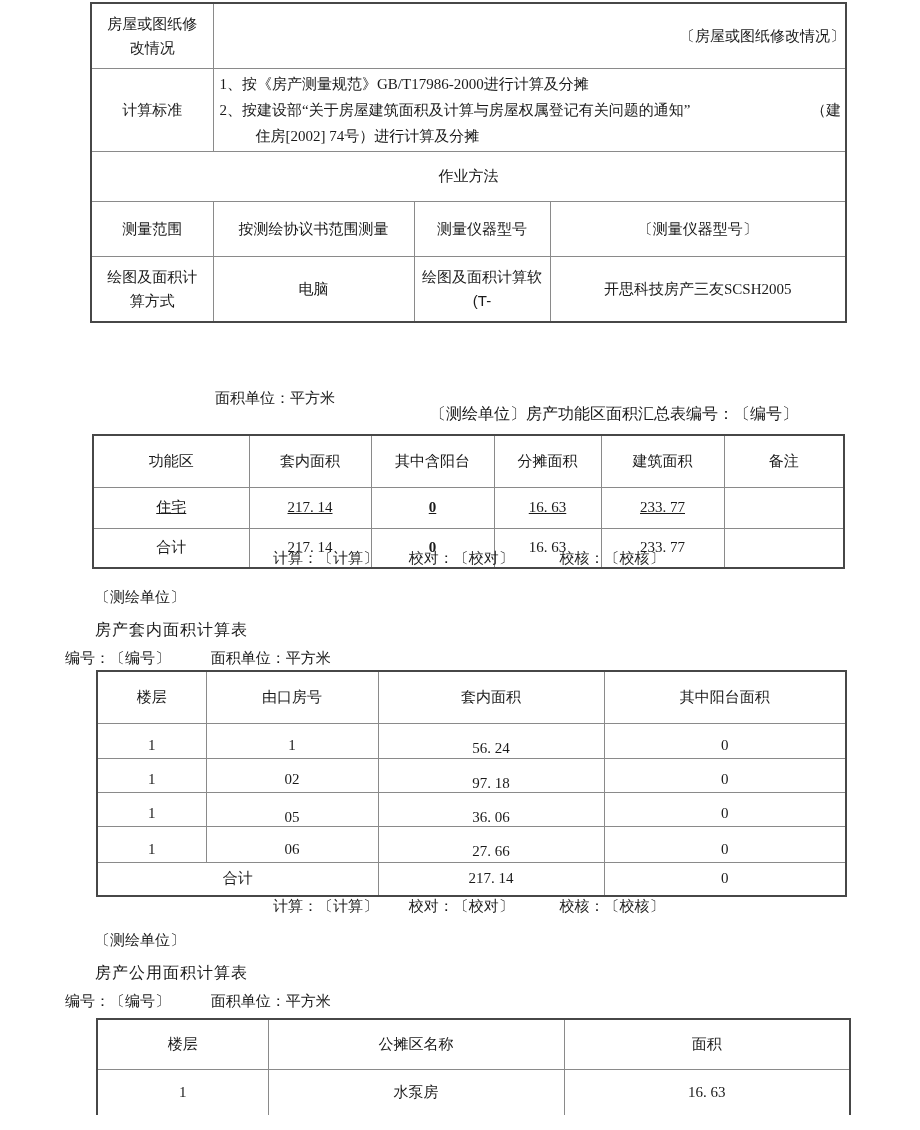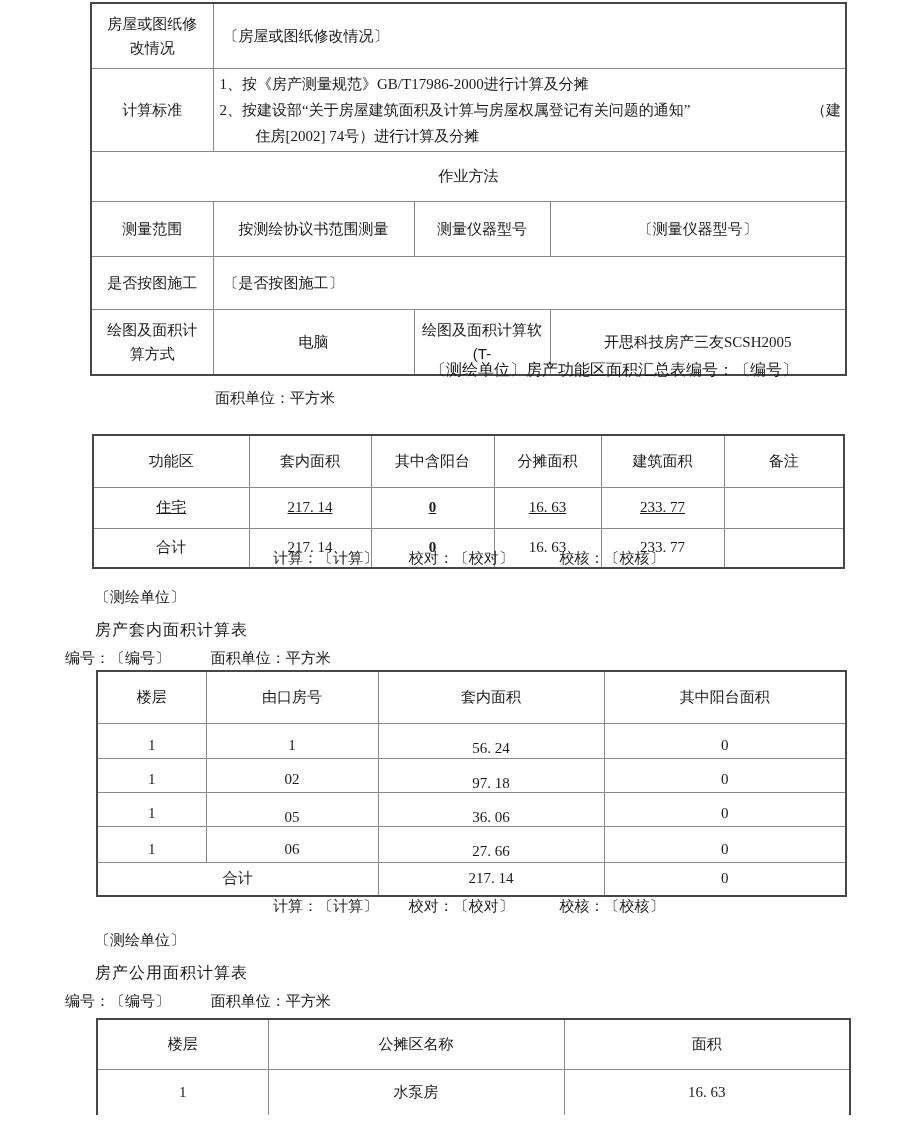--- a/index.html
+++ b/index.html
@@ -17,7 +17,7 @@
   
   #info-table { left:90px; top:2px; width:755px; }
   #info-table td.wraplabel { padding:8px 12px; line-height:24px; }
-  #info-table td.leftval  { text-align:left; padding-left:10px; }
+  #info-table td.leftval  { text-align:right; padding-left:24px; }
   #info-table td.std-cell { text-align:left; padding:2px 4px 2px 6px; line-height:26px; }
   .std-line2 { display:flex; justify-content:space-between; }
   .std-line3 { padding-left:36px; }

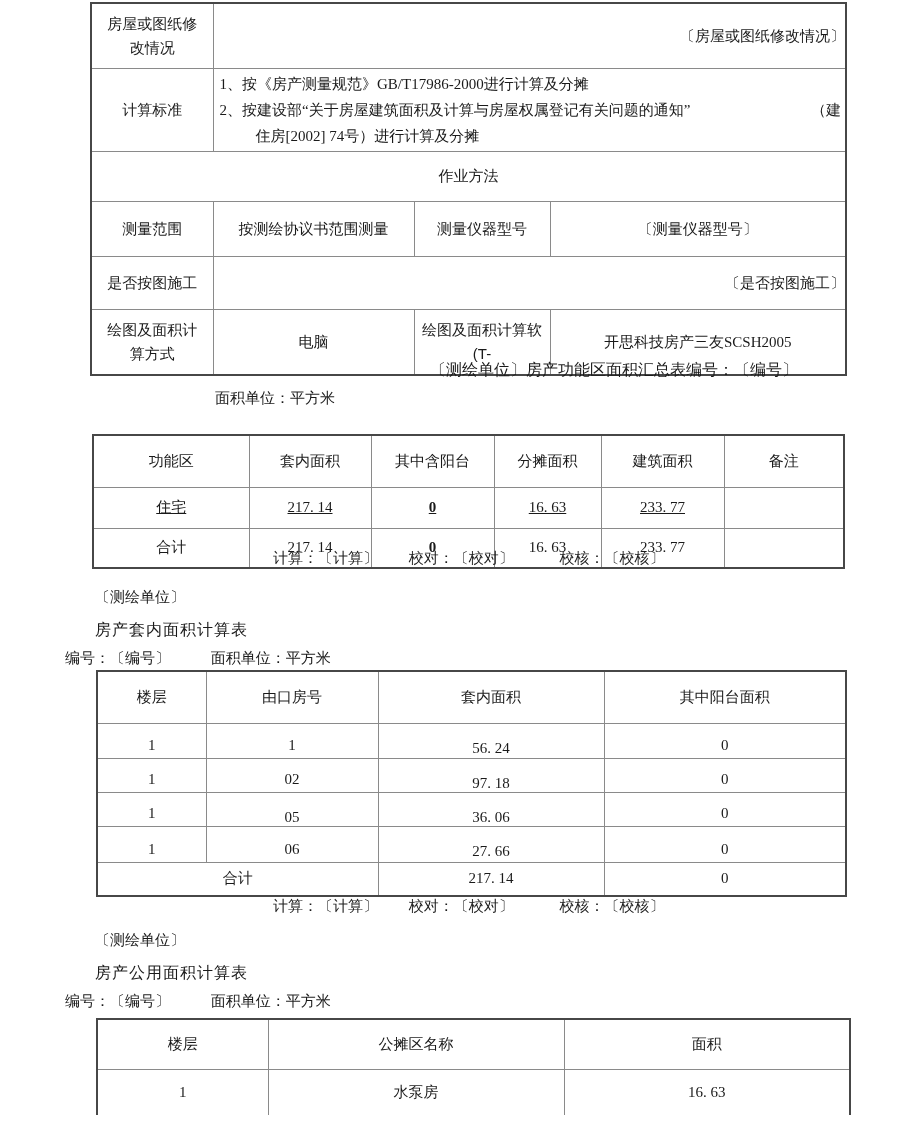--- a/index.html
+++ b/index.html
@@ -85,10 +85,6 @@
       <td>〔测量仪器型号〕</td>
     </tr>
     <tr style="height:53px;">
-      <td>是否按图施工</td>
-      <td class="leftval" colspan="3">〔是否按图施工〕</td>
-    </tr>
-    <tr style="height:53px;">
       <td class="wraplabel">绘图及面积计算方式</td>
       <td>电脑</td>
       <td>

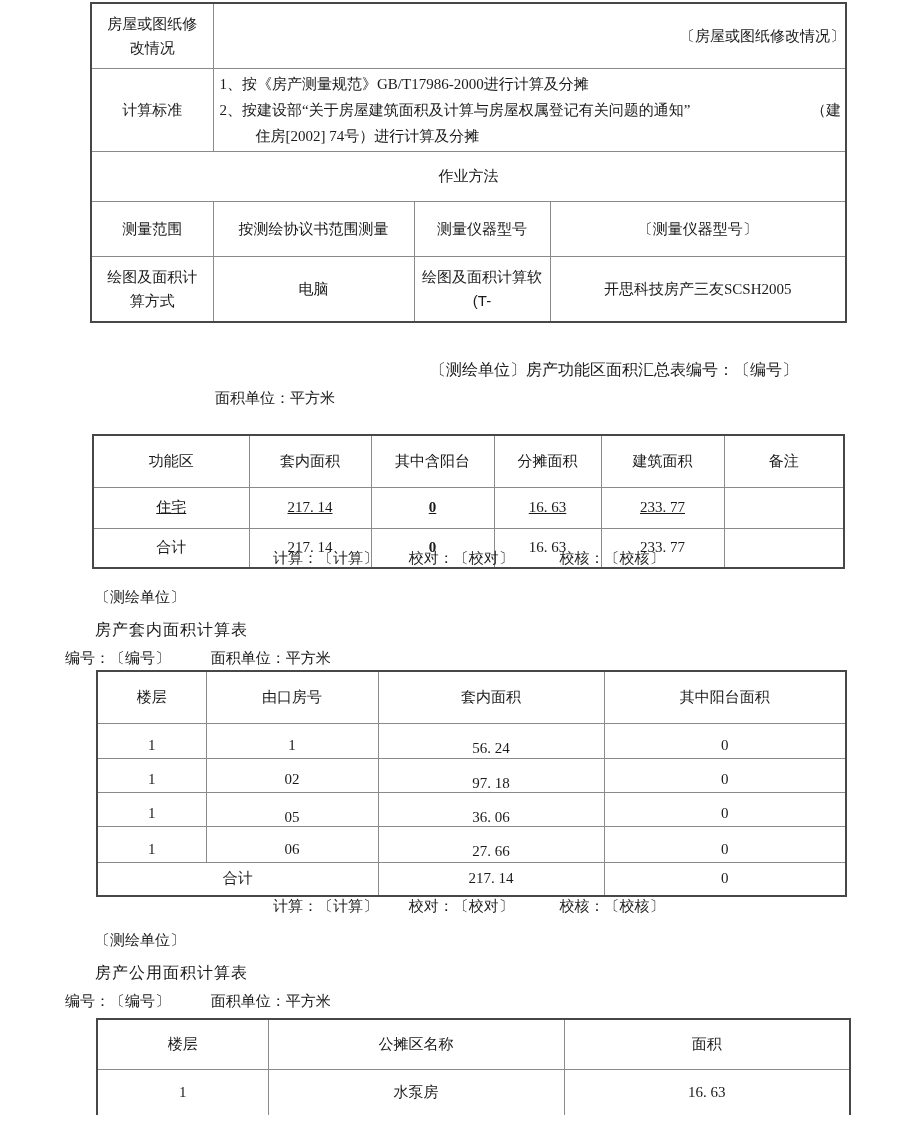--- a/index.html
+++ b/index.html
@@ -40,7 +40,7 @@
 
   
   .absline { position:absolute; white-space:nowrap; }
-  .caption { font-size:16px; }
+  .caption { font-size:16px;margin-top:44px; }
   .centerline { left:95px; width:750px; text-align:left; }
   .doc-title { font-size:16px; letter-spacing:1px; }
   .gap-sign-b { margin-left:27px; }

